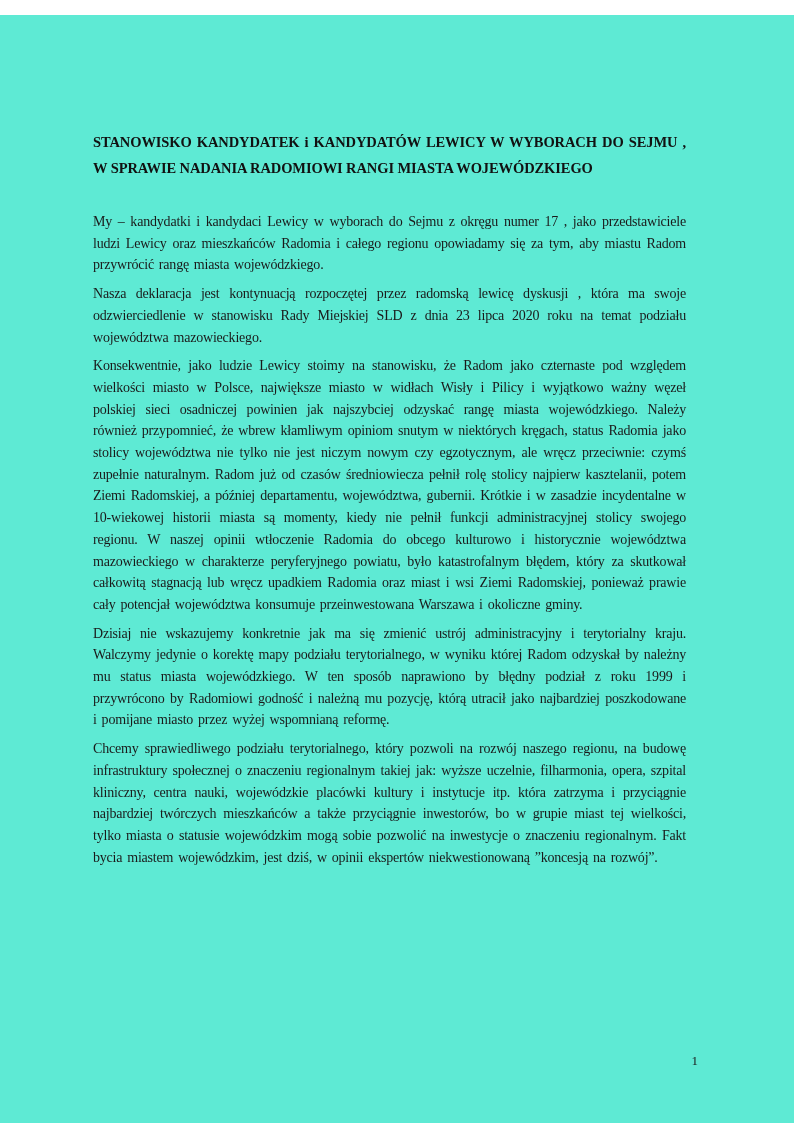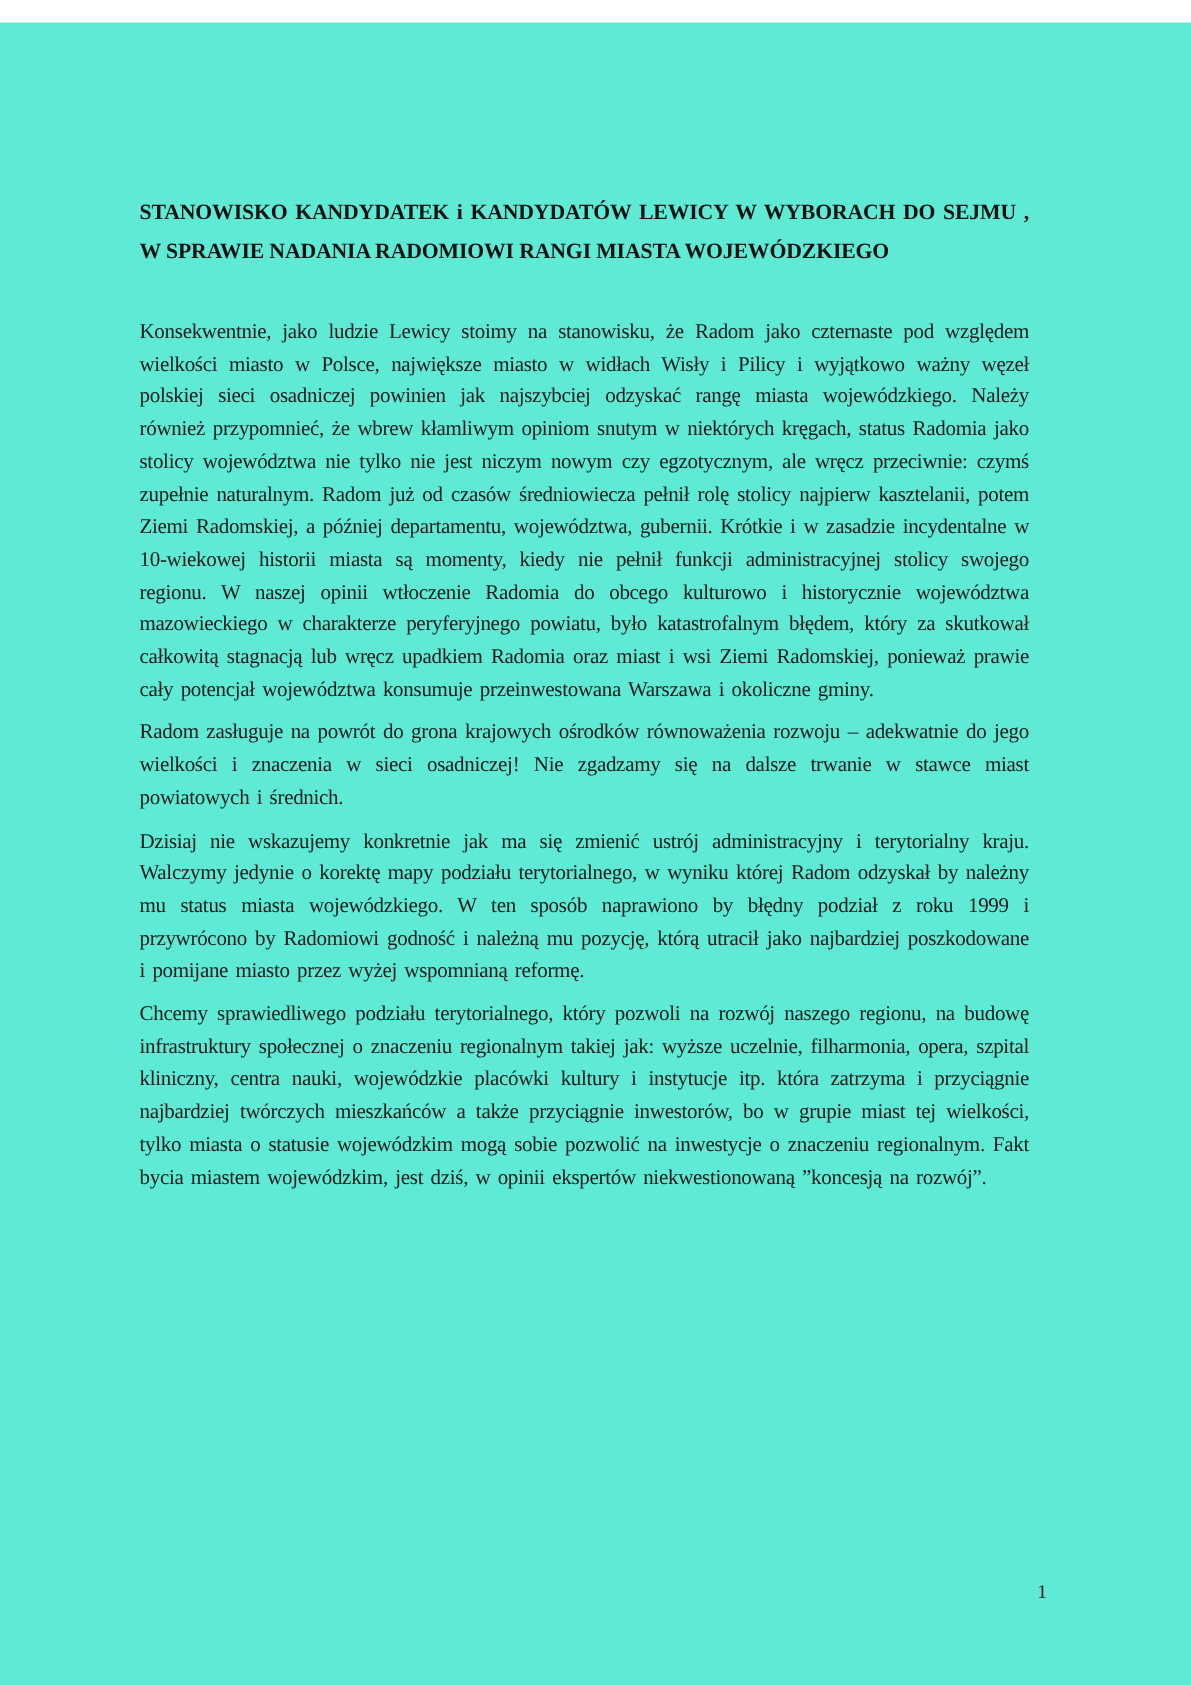--- a/index.html
+++ b/index.html
@@ -64,6 +64,7 @@
   <div class="content">
     <h1 class="doc-title">STANOWISKO KANDYDATEK i KANDYDATÓW LEWICY W WYBORACH DO SEJMU , W SPRAWIE NADANIA RADOMIOWI RANGI MIASTA WOJEWÓDZKIEGO</h1>
 
+    <p class="body-par">My – kandydatki i kandydaci Lewicy w wyborach do Sejmu z okręgu numer 17 , jako przedstawiciele ludzi Lewicy oraz mieszkańców Radomia i całego regionu opowiadamy się za tym, aby miastu Radom przywrócić rangę miasta wojewódzkiego.</p>
     <p class="body-par">Konsekwentnie, jako ludzie Lewicy stoimy na stanowisku, że Radom jako czternaste pod względem wielkości miasto w Polsce, największe miasto w widłach Wisły i Pilicy i wyjątkowo ważny węzeł polskiej sieci osadniczej powinien jak najszybciej odzyskać rangę miasta wojewódzkiego. Należy również przypomnieć, że wbrew kłamliwym opiniom snutym w niektórych kręgach, status Radomia jako stolicy województwa nie tylko nie jest niczym nowym czy egzotycznym, ale wręcz przeciwnie: czymś zupełnie naturalnym. Radom już od czasów średniowiecza pełnił rolę stolicy najpierw kasztelanii, potem Ziemi Radomskiej, a później departamentu, województwa, gubernii. Krótkie i w zasadzie incydentalne w 10-wiekowej historii miasta są momenty, kiedy nie pełnił funkcji administracyjnej stolicy swojego regionu. W naszej opinii wtłoczenie Radomia do obcego kulturowo i historycznie województwa mazowieckiego w charakterze peryferyjnego powiatu, było katastrofalnym błędem, który za skutkował całkowitą stagnacją lub wręcz upadkiem Radomia oraz miast i wsi Ziemi Radomskiej, ponieważ prawie cały potencjał województwa konsumuje przeinwestowana Warszawa i okoliczne gminy.</p>
     <p class="body-par">Radom zasługuje na powrót do grona krajowych ośrodków równoważenia rozwoju – adekwatnie do jego wielkości i znaczenia w sieci osadniczej! Nie zgadzamy się na dalsze trwanie w stawce miast powiatowych i średnich.</p>
     <p class="body-par">Dzisiaj nie wskazujemy konkretnie jak ma się zmienić ustrój administracyjny i terytorialny kraju. Walczymy jedynie o korektę mapy podziału terytorialnego, w wyniku której Radom odzyskał by należny mu status miasta wojewódzkiego. W ten sposób naprawiono by błędny podział z roku 1999 i przywrócono by Radomiowi godność i należną mu pozycję, którą utracił jako najbardziej poszkodowane i pomijane miasto przez wyżej wspomnianą reformę.</p>

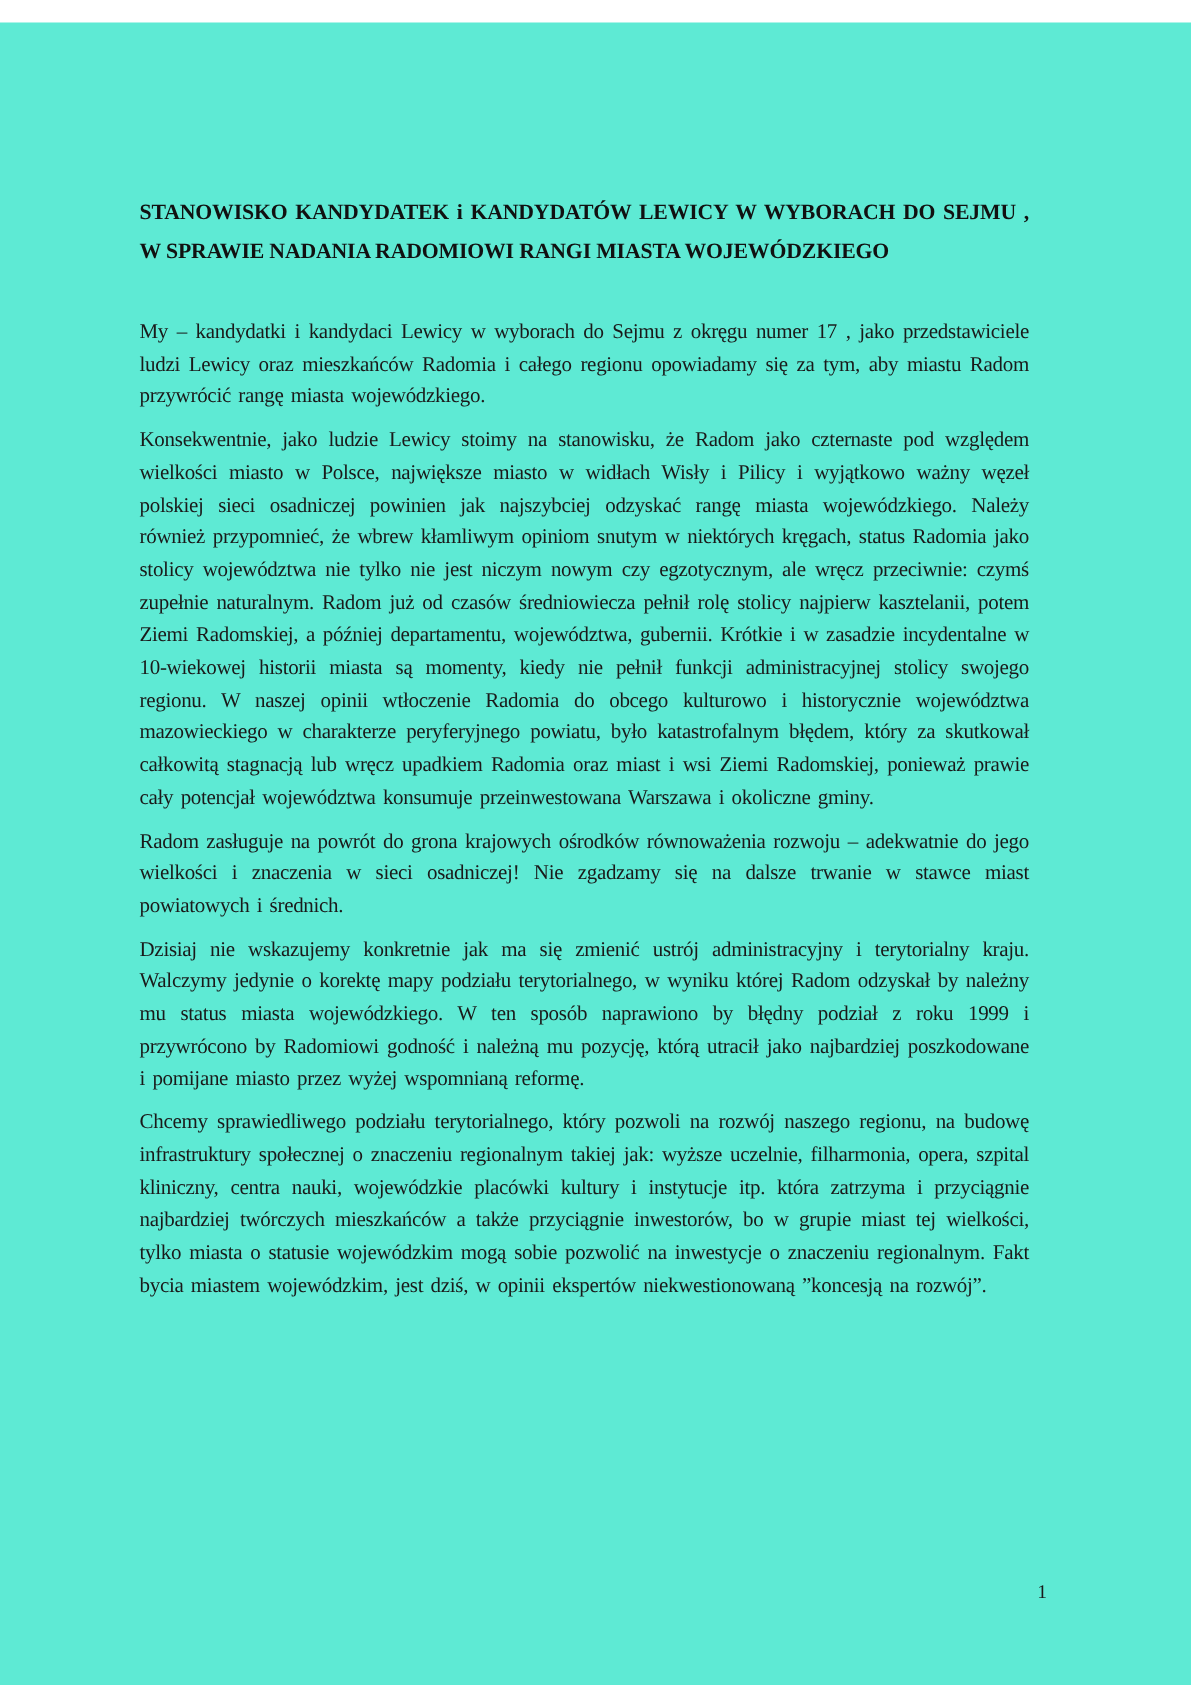--- a/index.html
+++ b/index.html
@@ -65,6 +65,7 @@
     <h1 class="doc-title">STANOWISKO KANDYDATEK i KANDYDATÓW LEWICY W WYBORACH DO SEJMU , W SPRAWIE NADANIA RADOMIOWI RANGI MIASTA WOJEWÓDZKIEGO</h1>
 
     <p class="body-par">My – kandydatki i kandydaci Lewicy w wyborach do Sejmu z okręgu numer 17 , jako przedstawiciele ludzi Lewicy oraz mieszkańców Radomia i całego regionu opowiadamy się za tym, aby miastu Radom przywrócić rangę miasta wojewódzkiego.</p>
+    <p class="body-par">Nasza deklaracja jest kontynuacją rozpoczętej przez radomską lewicę dyskusji , która ma swoje odzwierciedlenie w stanowisku Rady Miejskiej SLD z dnia 23 lipca 2020 roku na temat podziału województwa mazowieckiego.</p>
     <p class="body-par">Konsekwentnie, jako ludzie Lewicy stoimy na stanowisku, że Radom jako czternaste pod względem wielkości miasto w Polsce, największe miasto w widłach Wisły i Pilicy i wyjątkowo ważny węzeł polskiej sieci osadniczej powinien jak najszybciej odzyskać rangę miasta wojewódzkiego. Należy również przypomnieć, że wbrew kłamliwym opiniom snutym w niektórych kręgach, status Radomia jako stolicy województwa nie tylko nie jest niczym nowym czy egzotycznym, ale wręcz przeciwnie: czymś zupełnie naturalnym. Radom już od czasów średniowiecza pełnił rolę stolicy najpierw kasztelanii, potem Ziemi Radomskiej, a później departamentu, województwa, gubernii. Krótkie i w zasadzie incydentalne w 10-wiekowej historii miasta są momenty, kiedy nie pełnił funkcji administracyjnej stolicy swojego regionu. W naszej opinii wtłoczenie Radomia do obcego kulturowo i historycznie województwa mazowieckiego w charakterze peryferyjnego powiatu, było katastrofalnym błędem, który za skutkował całkowitą stagnacją lub wręcz upadkiem Radomia oraz miast i wsi Ziemi Radomskiej, ponieważ prawie cały potencjał województwa konsumuje przeinwestowana Warszawa i okoliczne gminy.</p>
     <p class="body-par">Radom zasługuje na powrót do grona krajowych ośrodków równoważenia rozwoju – adekwatnie do jego wielkości i znaczenia w sieci osadniczej! Nie zgadzamy się na dalsze trwanie w stawce miast powiatowych i średnich.</p>
     <p class="body-par">Dzisiaj nie wskazujemy konkretnie jak ma się zmienić ustrój administracyjny i terytorialny kraju. Walczymy jedynie o korektę mapy podziału terytorialnego, w wyniku której Radom odzyskał by należny mu status miasta wojewódzkiego. W ten sposób naprawiono by błędny podział z roku 1999 i przywrócono by Radomiowi godność i należną mu pozycję, którą utracił jako najbardziej poszkodowane i pomijane miasto przez wyżej wspomnianą reformę.</p>

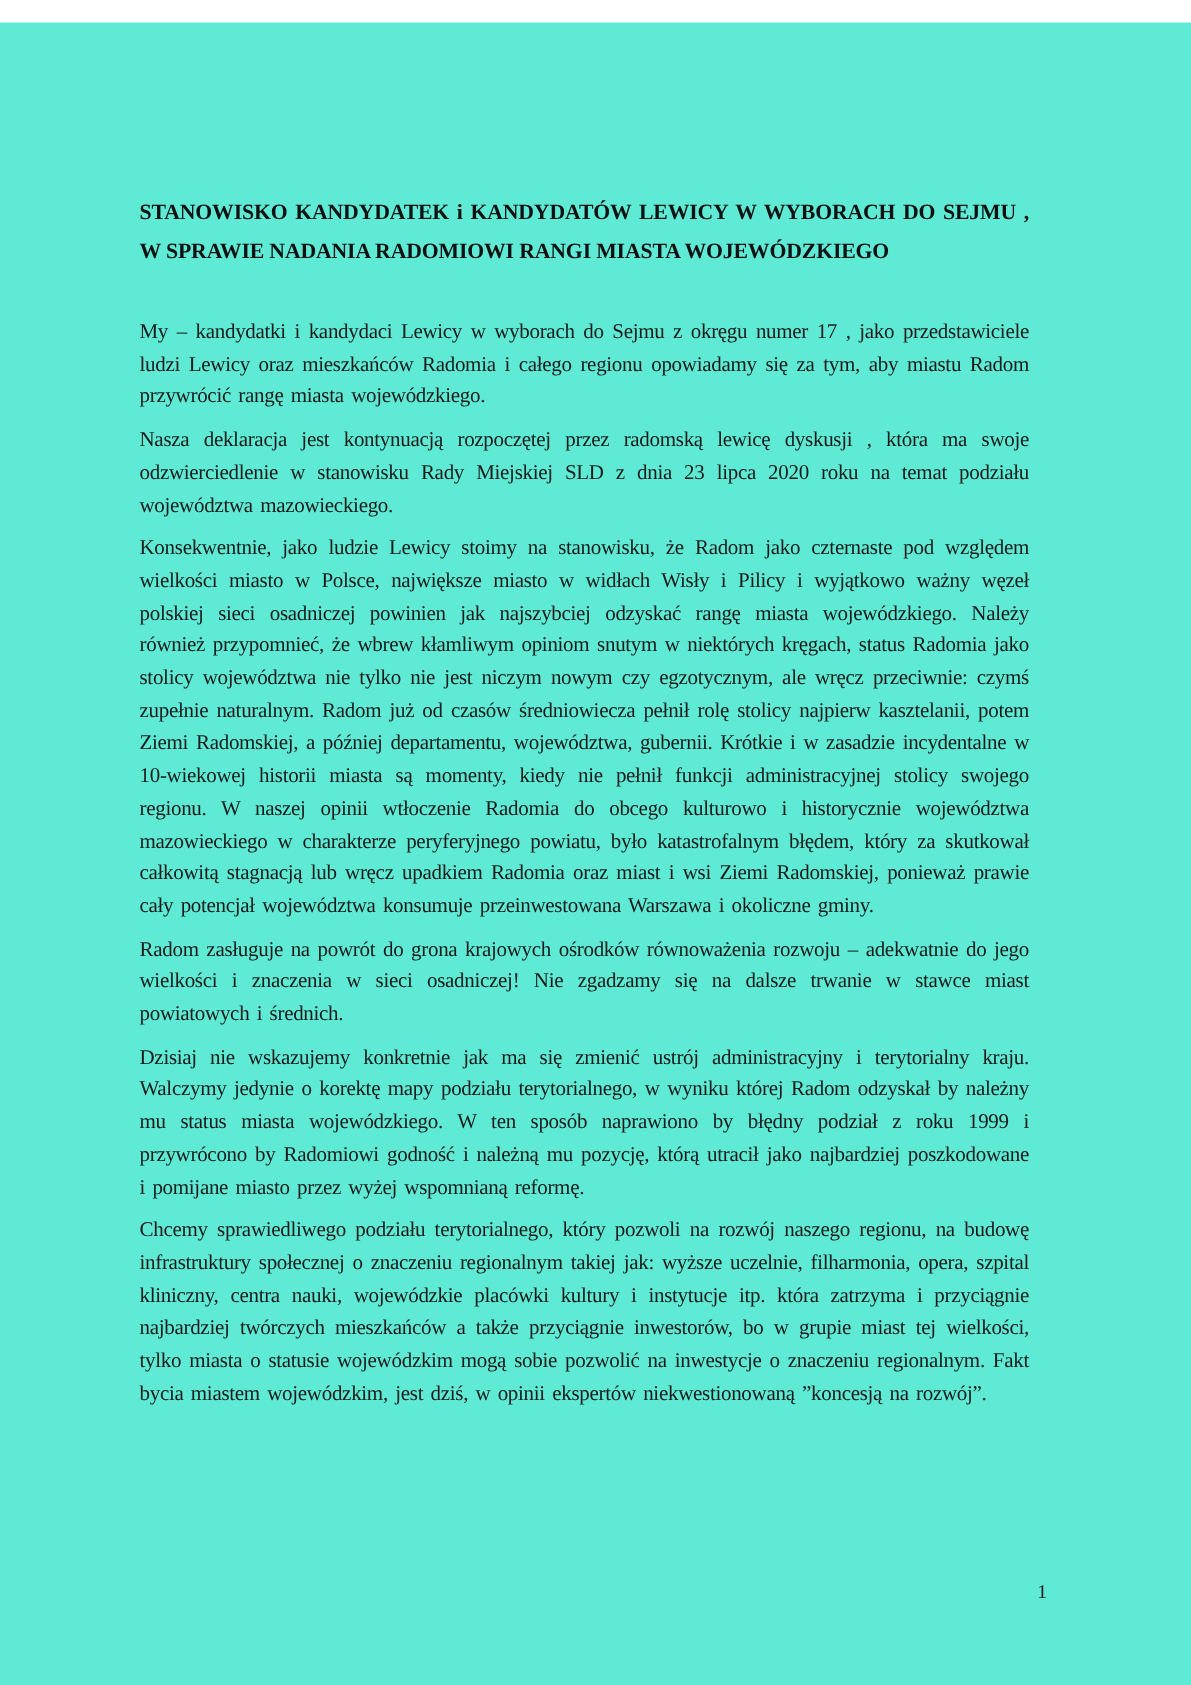--- a/index.html
+++ b/index.html
@@ -67,7 +67,6 @@
     <p class="body-par">My – kandydatki i kandydaci Lewicy w wyborach do Sejmu z okręgu numer 17 , jako przedstawiciele ludzi Lewicy oraz mieszkańców Radomia i całego regionu opowiadamy się za tym, aby miastu Radom przywrócić rangę miasta wojewódzkiego.</p>
     <p class="body-par">Nasza deklaracja jest kontynuacją rozpoczętej przez radomską lewicę dyskusji , która ma swoje odzwierciedlenie w stanowisku Rady Miejskiej SLD z dnia 23 lipca 2020 roku na temat podziału województwa mazowieckiego.</p>
     <p class="body-par">Konsekwentnie, jako ludzie Lewicy stoimy na stanowisku, że Radom jako czternaste pod względem wielkości miasto w Polsce, największe miasto w widłach Wisły i Pilicy i wyjątkowo ważny węzeł polskiej sieci osadniczej powinien jak najszybciej odzyskać rangę miasta wojewódzkiego. Należy również przypomnieć, że wbrew kłamliwym opiniom snutym w niektórych kręgach, status Radomia jako stolicy województwa nie tylko nie jest niczym nowym czy egzotycznym, ale wręcz przeciwnie: czymś zupełnie naturalnym. Radom już od czasów średniowiecza pełnił rolę stolicy najpierw kasztelanii, potem Ziemi Radomskiej, a później departamentu, województwa, gubernii. Krótkie i w zasadzie incydentalne w 10-wiekowej historii miasta są momenty, kiedy nie pełnił funkcji administracyjnej stolicy swojego regionu. W naszej opinii wtłoczenie Radomia do obcego kulturowo i historycznie województwa mazowieckiego w charakterze peryferyjnego powiatu, było katastrofalnym błędem, który za skutkował całkowitą stagnacją lub wręcz upadkiem Radomia oraz miast i wsi Ziemi Radomskiej, ponieważ prawie cały potencjał województwa konsumuje przeinwestowana Warszawa i okoliczne gminy.</p>
-    <p class="body-par">Radom zasługuje na powrót do grona krajowych ośrodków równoważenia rozwoju – adekwatnie do jego wielkości i znaczenia w sieci osadniczej! Nie zgadzamy się na dalsze trwanie w stawce miast powiatowych i średnich.</p>
     <p class="body-par">Dzisiaj nie wskazujemy konkretnie jak ma się zmienić ustrój administracyjny i terytorialny kraju. Walczymy jedynie o korektę mapy podziału terytorialnego, w wyniku której Radom odzyskał by należny mu status miasta wojewódzkiego. W ten sposób naprawiono by błędny podział z roku 1999 i przywrócono by Radomiowi godność i należną mu pozycję, którą utracił jako najbardziej poszkodowane i pomijane miasto przez wyżej wspomnianą reformę.</p>
     <p class="body-par">Chcemy sprawiedliwego podziału terytorialnego, który pozwoli na rozwój naszego regionu, na budowę infrastruktury społecznej o znaczeniu regionalnym takiej jak: wyższe uczelnie, filharmonia, opera, szpital kliniczny, centra nauki, wojewódzkie placówki kultury i instytucje itp. która zatrzyma i przyciągnie najbardziej twórczych mieszkańców a także przyciągnie inwestorów, bo w grupie miast tej wielkości, tylko miasta o statusie wojewódzkim mogą sobie pozwolić na inwestycje o znaczeniu regionalnym. Fakt bycia miastem wojewódzkim, jest dziś, w opinii ekspertów niekwestionowaną ”koncesją na rozwój”.</p>
   </div>

